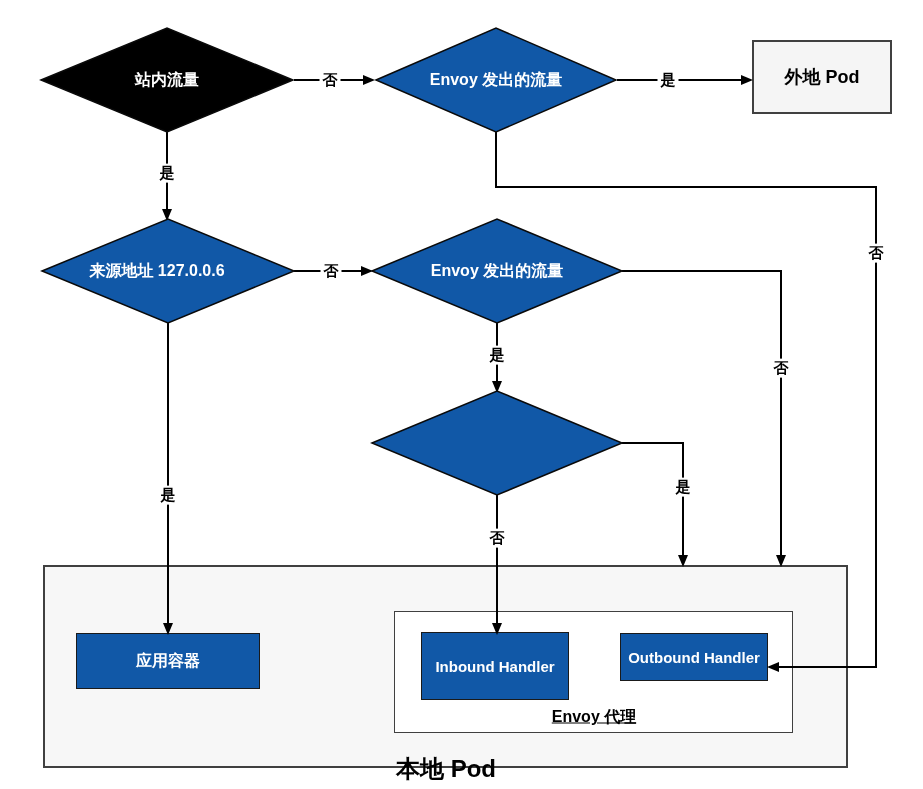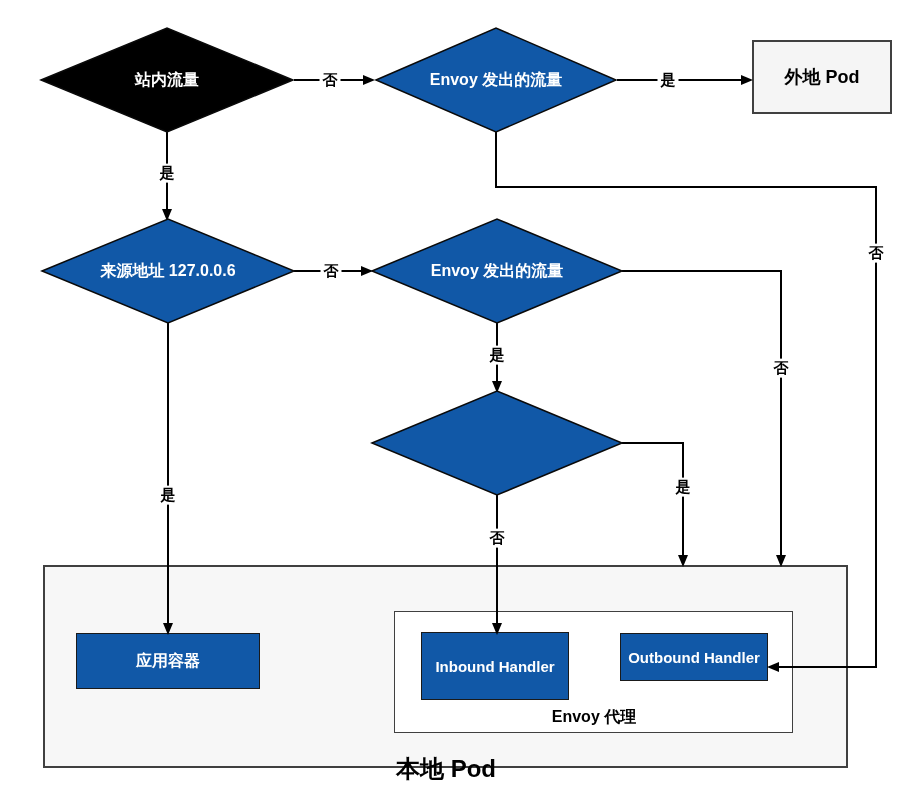--- a/index.html
+++ b/index.html
@@ -107,7 +107,7 @@
   <div class="layer-text">
     <div class="diamond-text" style="left:167px;top:80px;">站内流量</div>
     <div class="diamond-text" style="left:496px;top:80px;">Envoy 发出的流量</div>
-    <div class="diamond-text" style="left:168px;top:271px;">来源地址 127.0.0.6</div>
+    <div class="diamond-text" style="left:157px;top:271px;">来源地址 127.0.0.6</div>
     <div class="diamond-text" style="left:497px;top:271px;">Envoy 发出的流量</div>
 
     <div class="edge-label" style="left:330px;top:80px;">否</div>

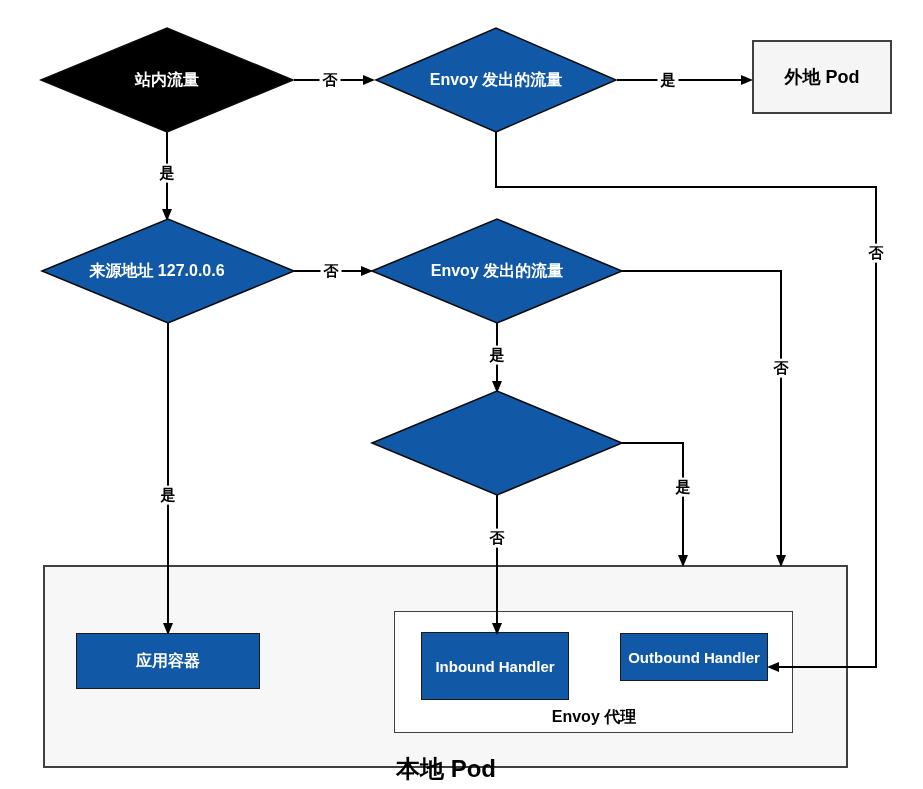--- a/index.html
+++ b/index.html
@@ -51,7 +51,7 @@
     position:absolute;transform:translate(-50%,-50%);color:#000;
     font-weight:700;white-space:nowrap;
   }
-  .envoy-proxy-label{left:594px;top:717px;font-size:16px;}
+  .envoy-proxy-label{left:594px;top:717px;font-size:16px;text-decoration:underline;}
   .local-pod-label{left:446px;top:769px;font-size:24px;}
 </style>
 </head>

